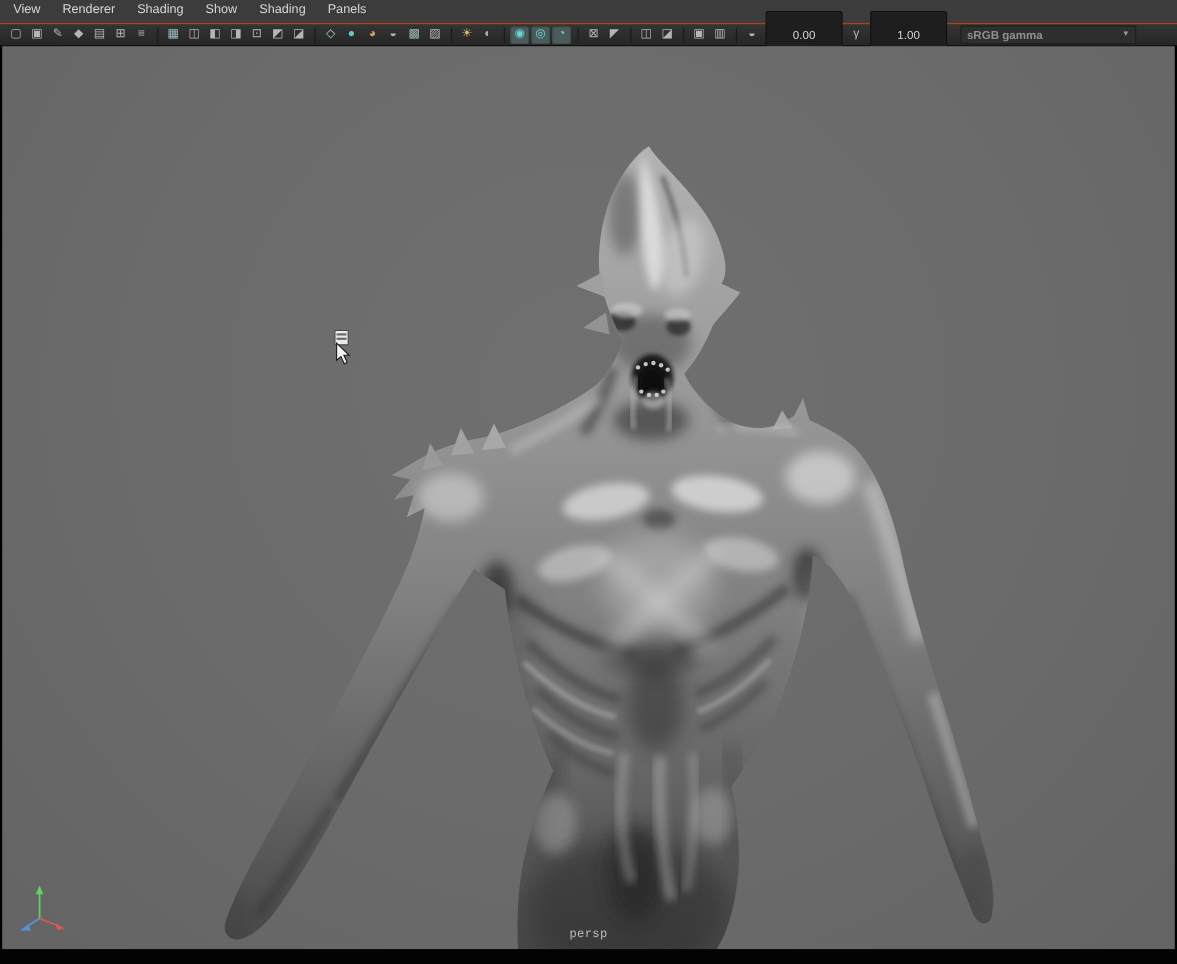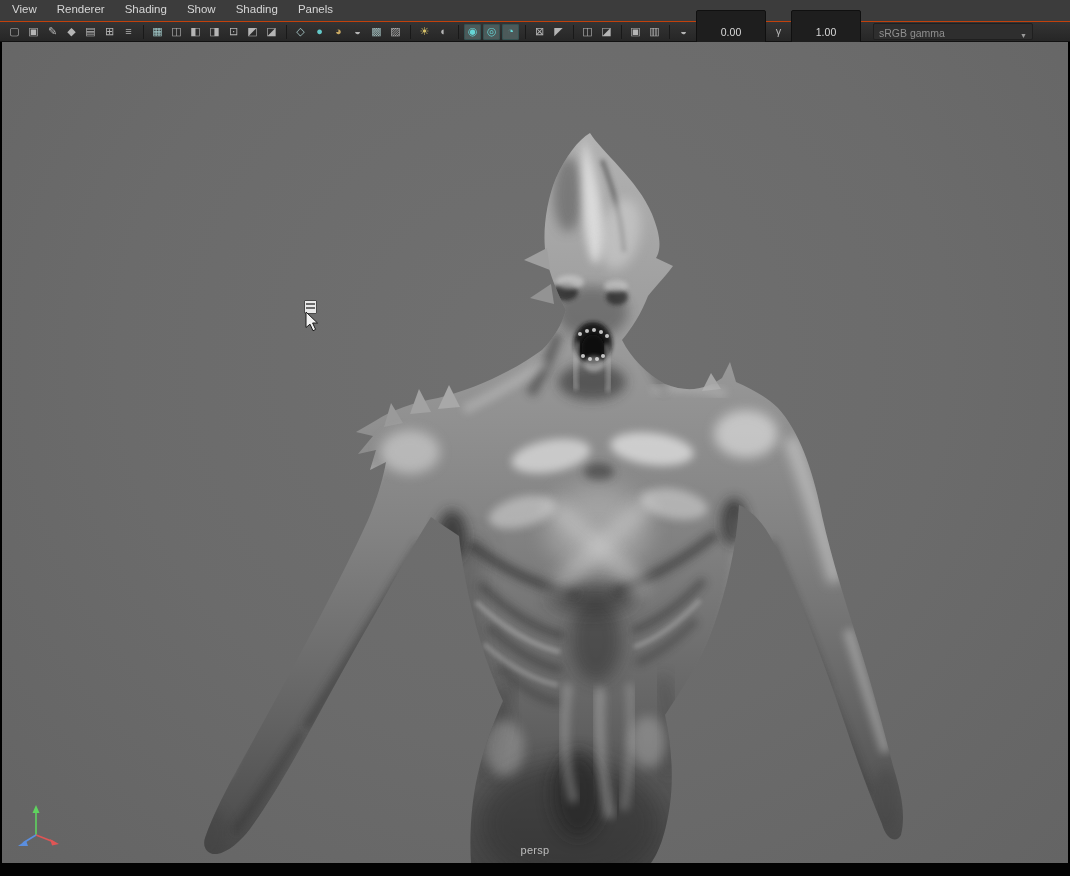--- a/index.html
+++ b/index.html
@@ -33,7 +33,7 @@
   }
   .combo{
     margin-left:9px;width:148px;height:15px;background:#2e2e2e;border:1px solid #1f1f1f;border-radius:2px;
-    display:flex;align-items:flex-end;justify-content:space-between;padding:0 5px;cursor:default;
+    display:flex;align-items:center;justify-content:space-between;padding:0 5px;cursor:default;font-weight:bold;
   }
   .combo .combo-label{color:#8f8f8f;font-size:10.5px;}
   .combo .arrow{color:#9a9a9a;font-size:7px;}

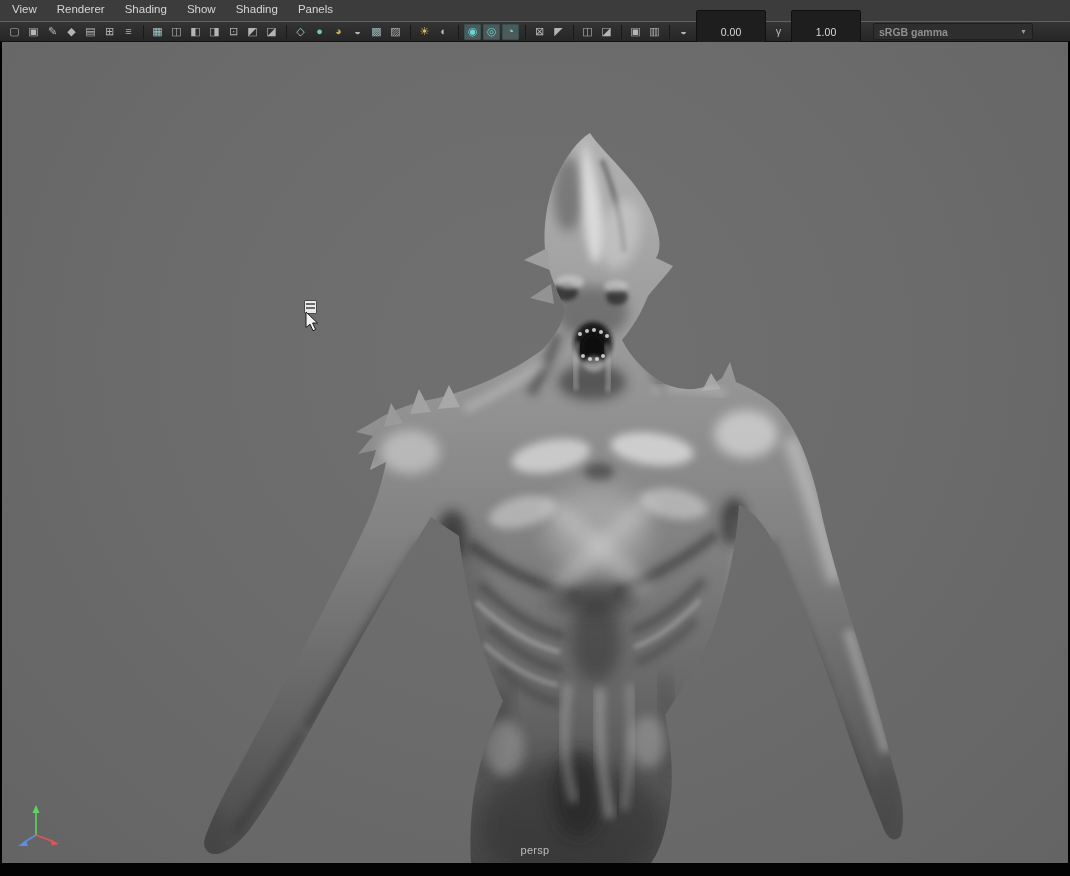--- a/index.html
+++ b/index.html
@@ -41,7 +41,7 @@
   .viewport{
     position:absolute;top:42px;left:2px;right:2px;bottom:13px;
     background:radial-gradient(ellipse at 50% 38%, #707070 0%, #6b6b6b 55%, #646464 100%);
-    overflow:hidden;cursor:default;
+    overflow:hidden;cursor:default;font-family:Liberation Mono, monospace;
   }
   .scene{position:absolute;top:0;left:0;width:100%;height:100%;display:block;}
   .persp-label{

